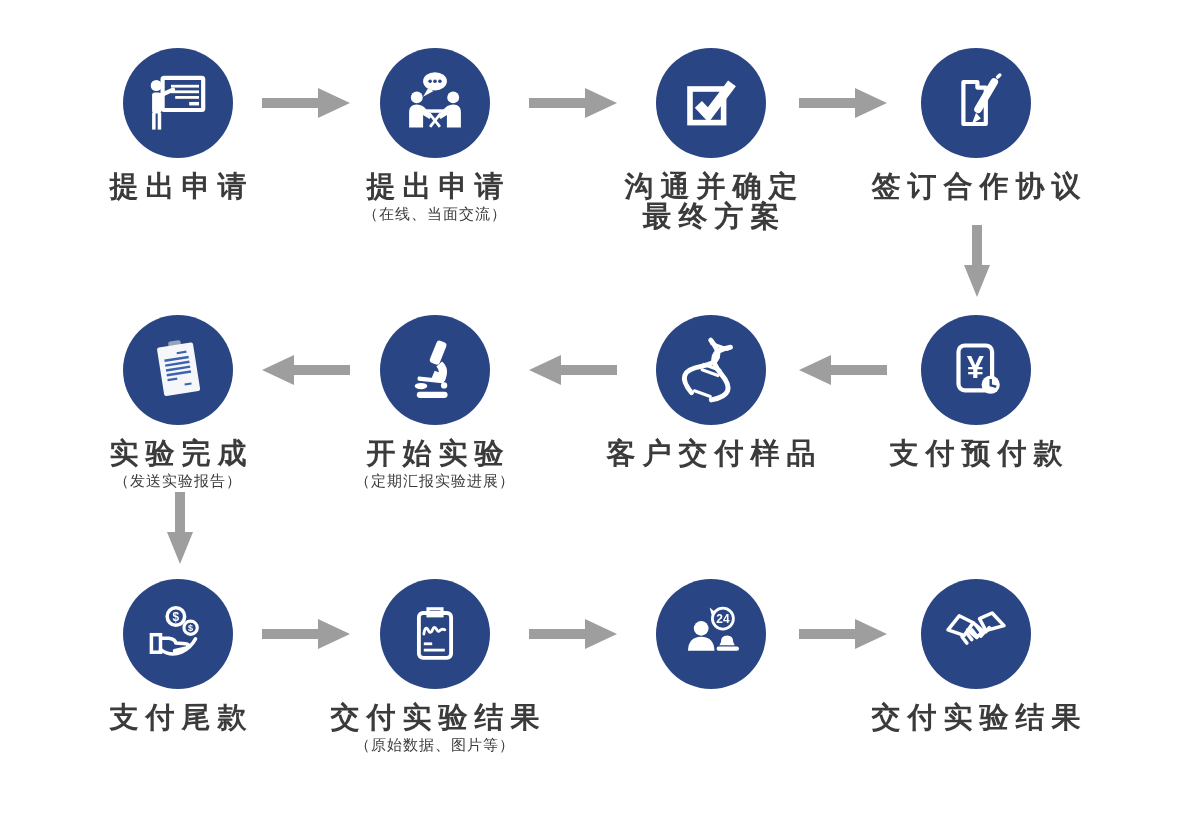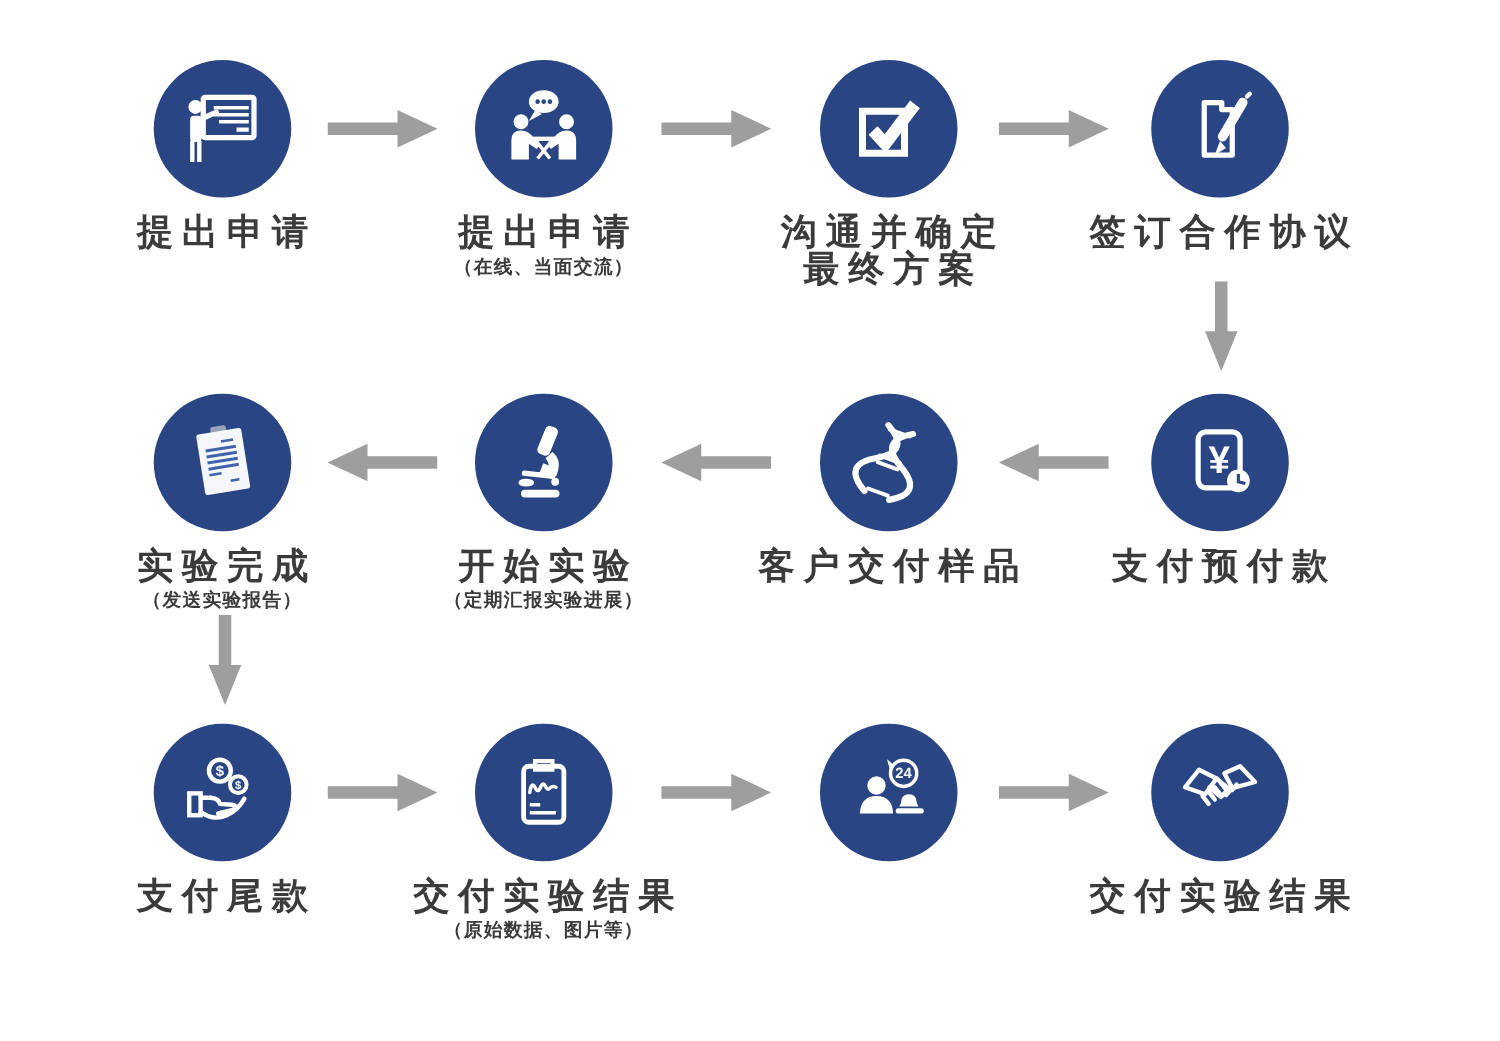--- a/index.html
+++ b/index.html
@@ -18,7 +18,7 @@
     letter-spacing:7px;padding-left:7px;line-height:30px;white-space:pre-line;
   }
   .sublabel{
-    margin-top:3px;font-size:15px;font-weight:bold;color:#3b3b3b;
+    margin-top:3px;font-size:15px;font-weight:normal;color:#3b3b3b;
     letter-spacing:1px;line-height:20px;
   }
   .arrow{position:absolute;}

